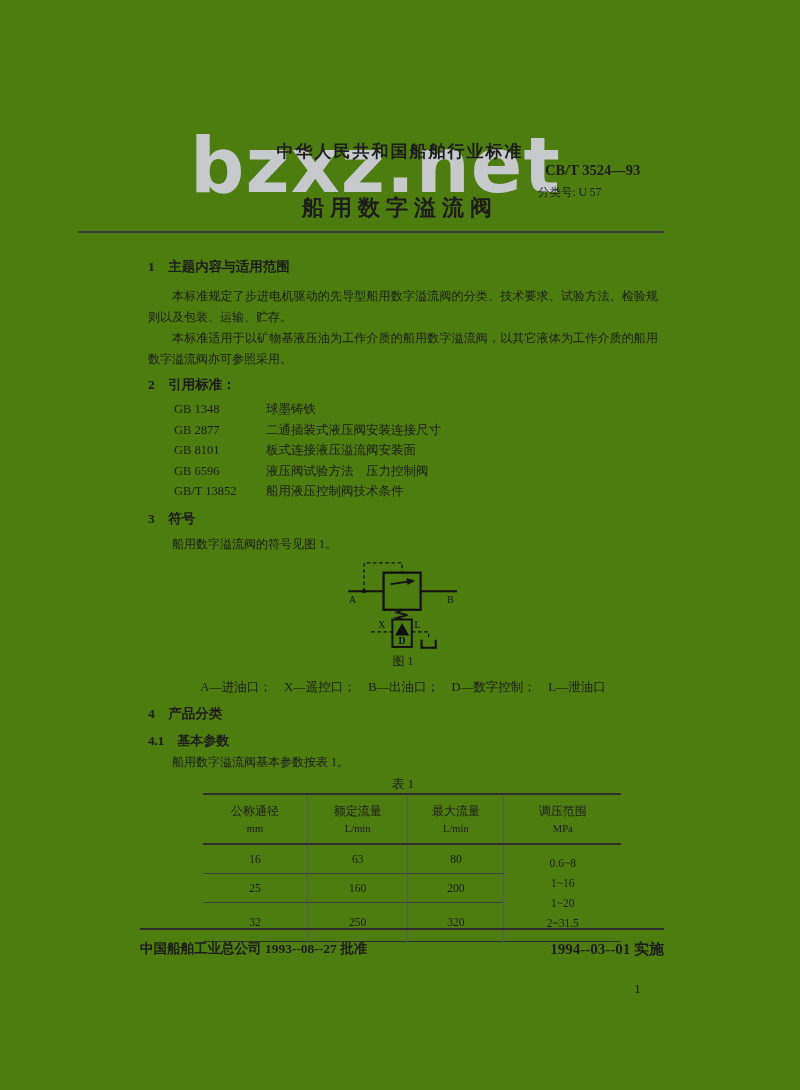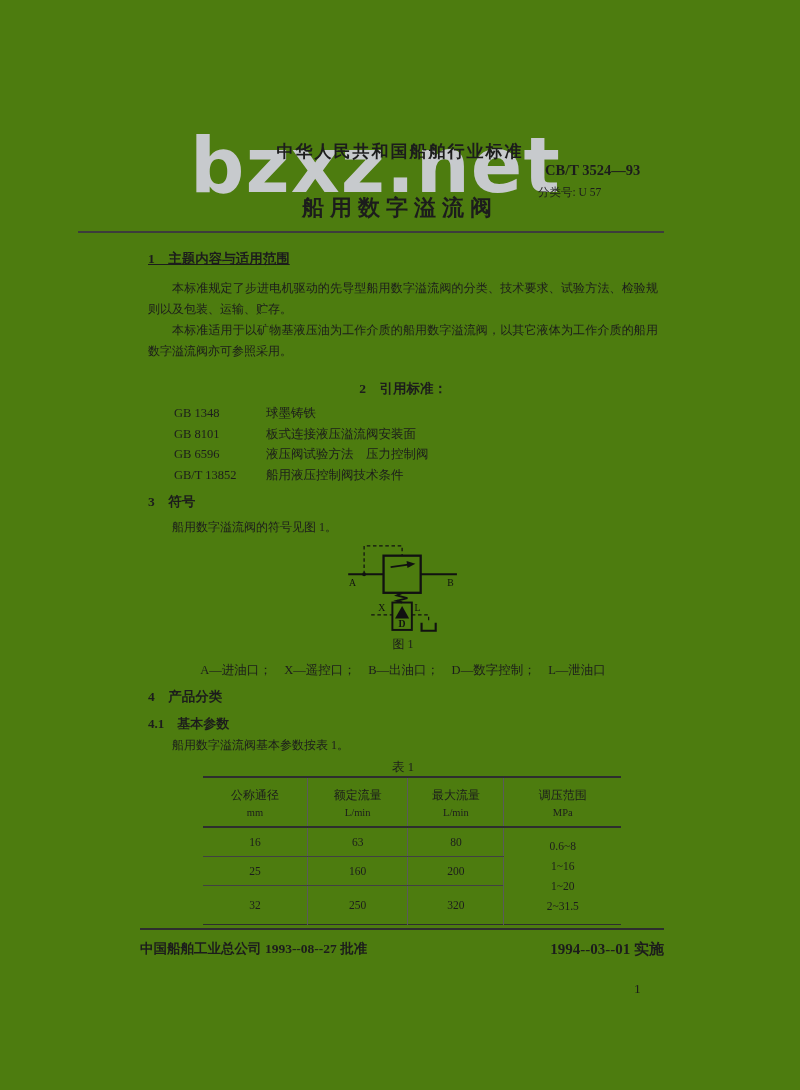--- a/index.html
+++ b/index.html
@@ -27,7 +27,7 @@
   
   .content{position:absolute;left:148px;top:250px;width:510px;z-index:1;}
   .sec-h{font-size:13.5px;font-weight:bold;margin:0;}
-  #s1h{margin-top:0;text-decoration:underline;}
+  #s1h{margin-top:8px;}
   .para{font-size:12px;line-height:21px;margin:0;text-indent:2em;text-align:justify;}
   #p1{margin-top:10px;}
   #s2h{margin-top:18px;text-align:center;}

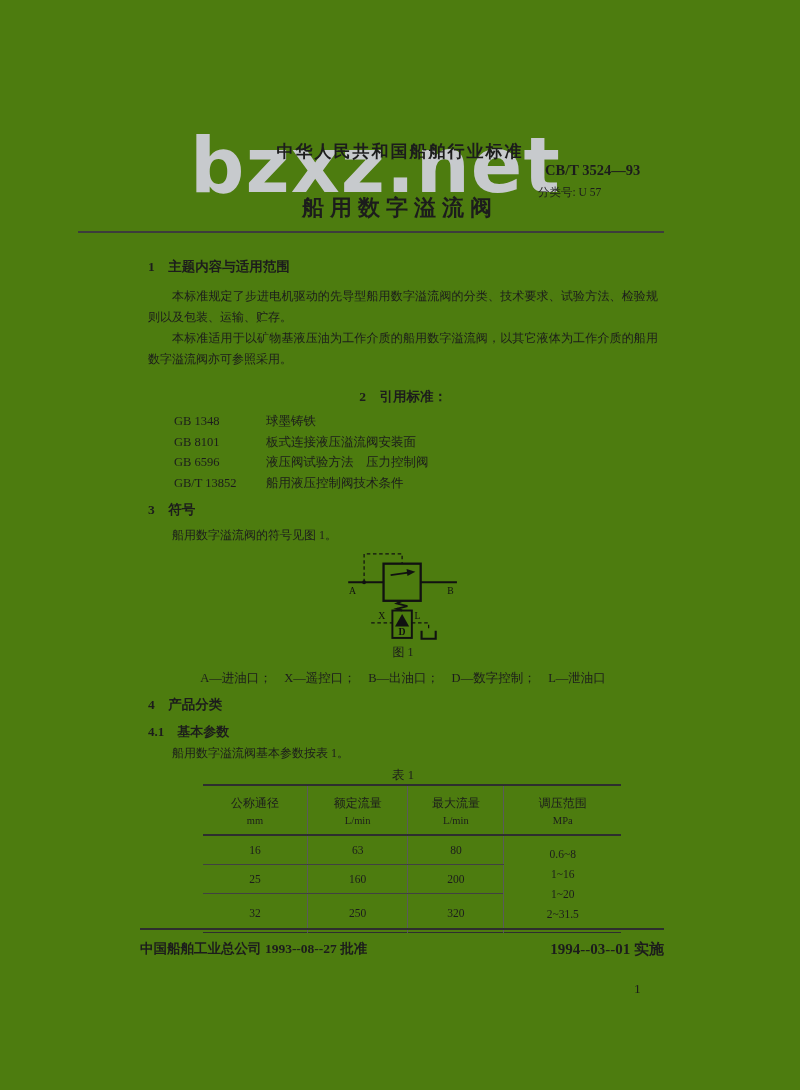--- a/index.html
+++ b/index.html
@@ -30,7 +30,7 @@
   #s1h{margin-top:8px;}
   .para{font-size:12px;line-height:21px;margin:0;text-indent:2em;text-align:justify;}
   #p1{margin-top:10px;}
-  #s2h{margin-top:18px;text-align:center;}
+  #s2h{margin-top:6px;}
   .refs{margin:5px 0 0 26px;font-size:12.5px;line-height:20.5px;}
   .ref-code{display:inline-block;min-width:92px;}
   #s3h{margin-top:8px;}

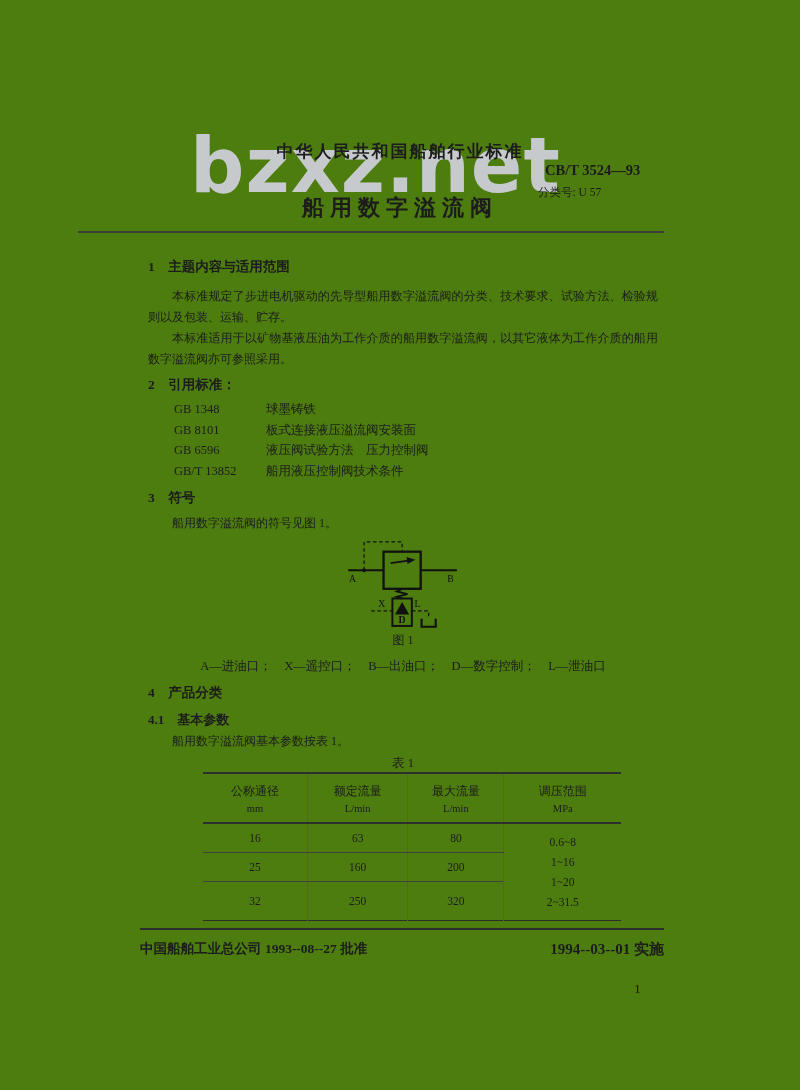--- a/index.html
+++ b/index.html
@@ -88,6 +88,7 @@
     <p class="sec-h" id="s2h">2　引用标准：</p>
     <div class="refs">
       <div><span class="ref-code">GB 1348</span><span>球墨铸铁</span></div>
+      <div><span class="ref-code">GB 2877</span><span>二通插装式液压阀安装连接尺寸</span></div>
       <div><span class="ref-code">GB 8101</span><span>板式连接液压溢流阀安装面</span></div>
       <div><span class="ref-code">GB 6596</span><span>液压阀试验方法　压力控制阀</span></div>
       <div><span class="ref-code">GB/T 13852</span><span>船用液压控制阀技术条件</span></div>

